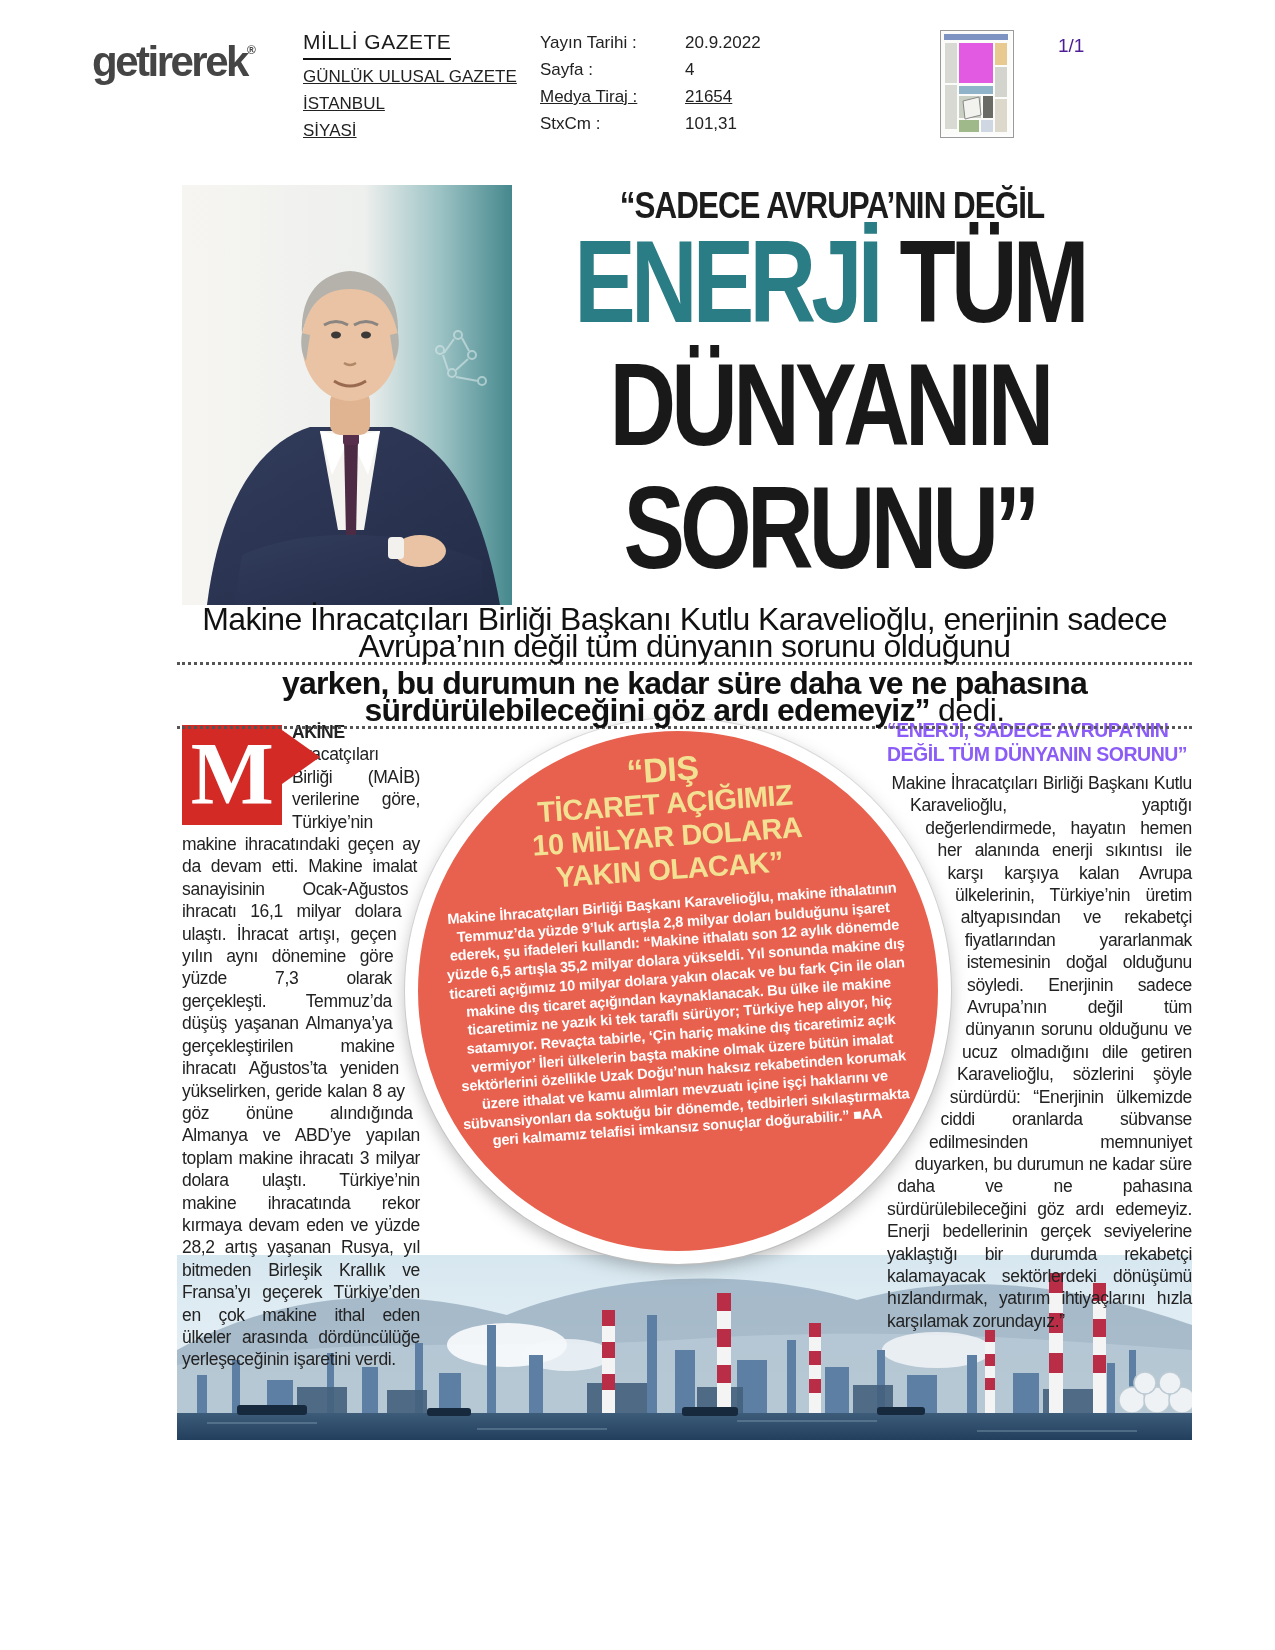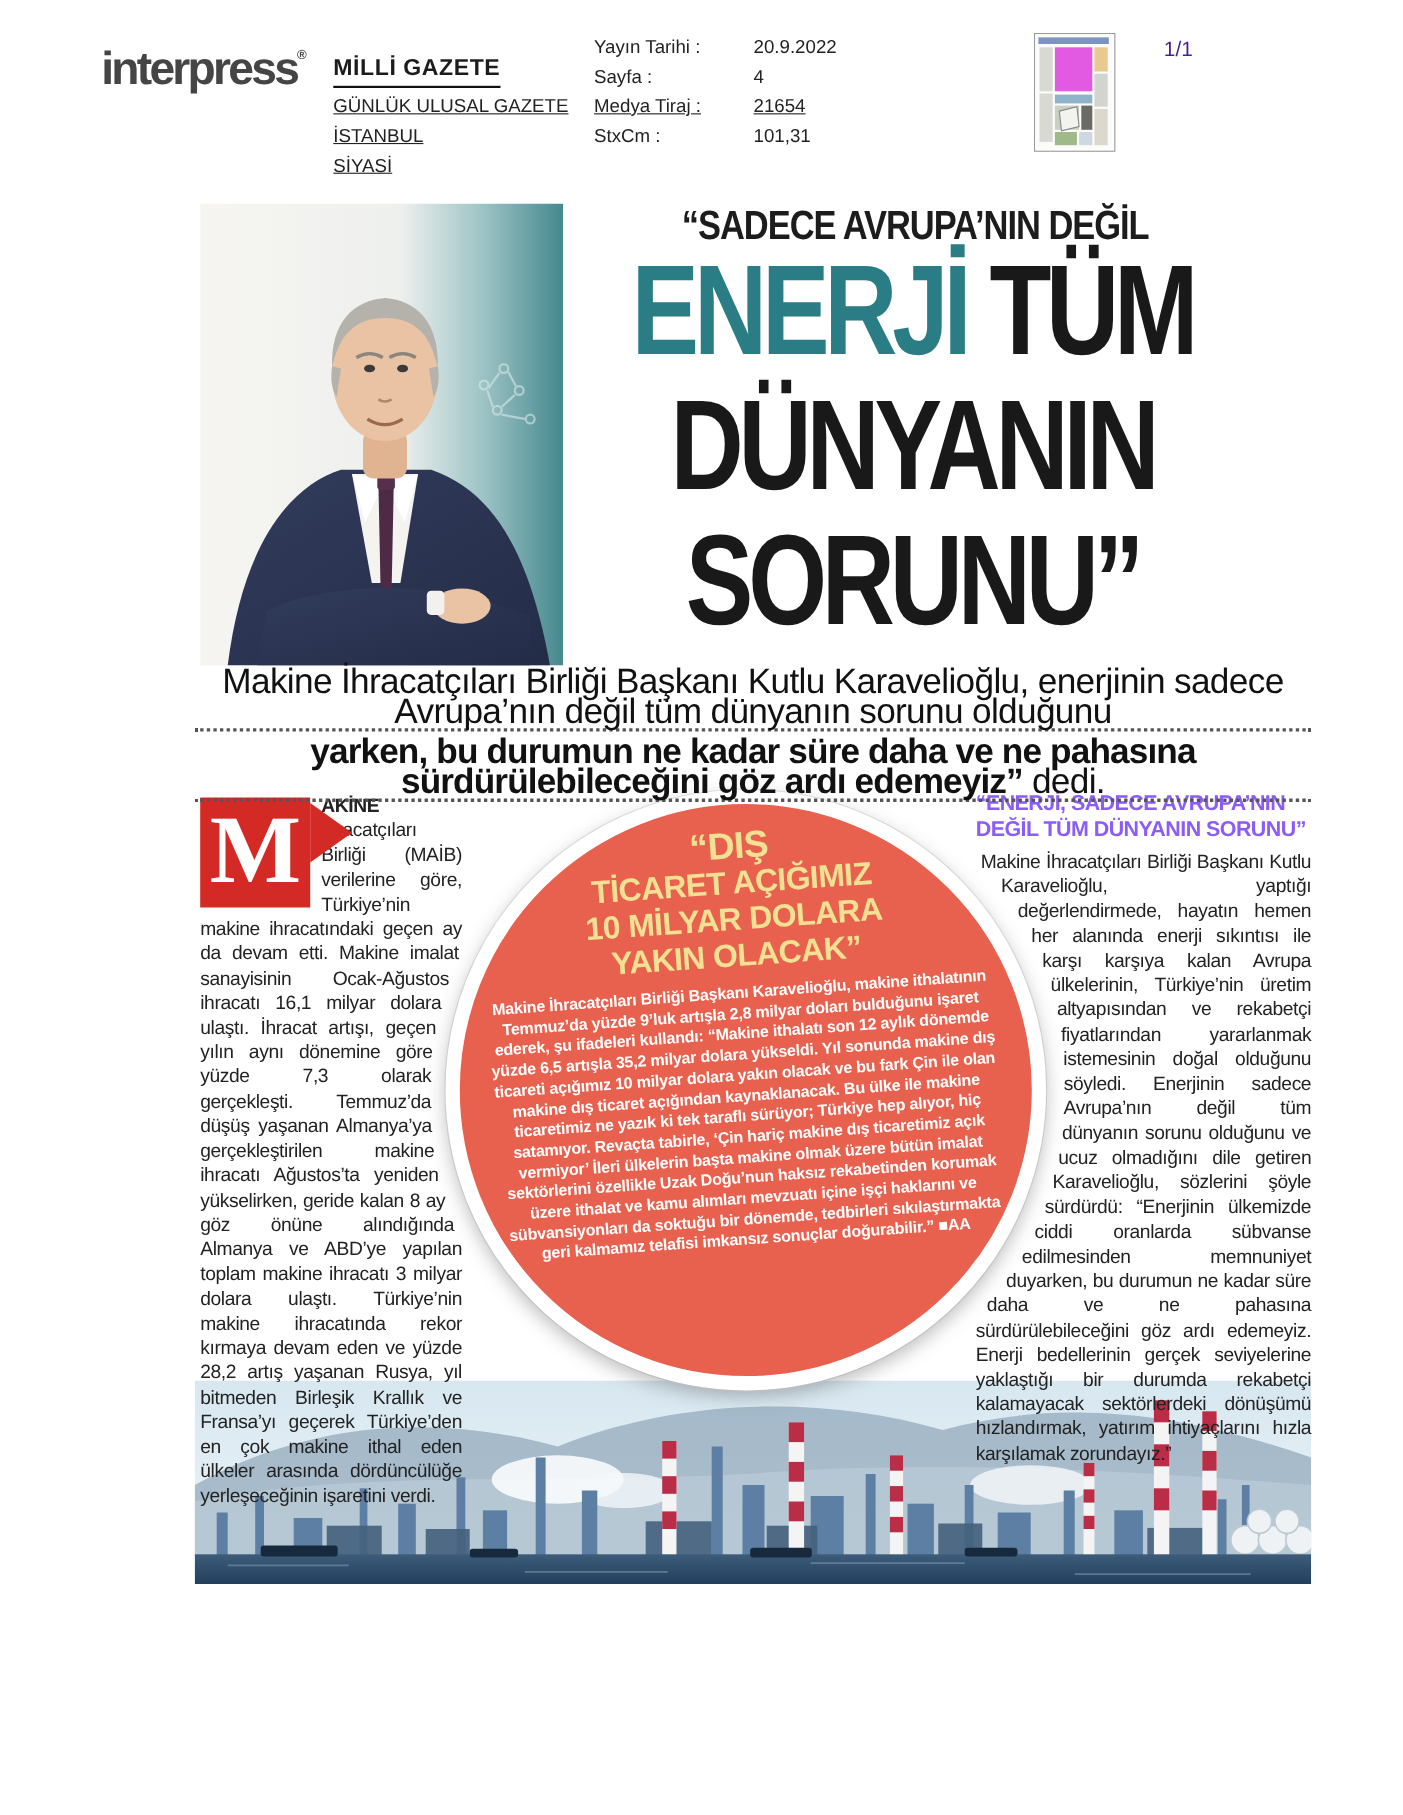--- a/index.html
+++ b/index.html
@@ -83,7 +83,7 @@
 </head>
 <body>
 
-<div class="abs logo ni"><span>interpress</span><sup>®</sup></div>
+<div class="abs logo ni"><span>getirerek</span><sup>®</sup></div>
 
 <div class="abs pubblock">
   <div class="pubname">MİLLİ GAZETE</div>

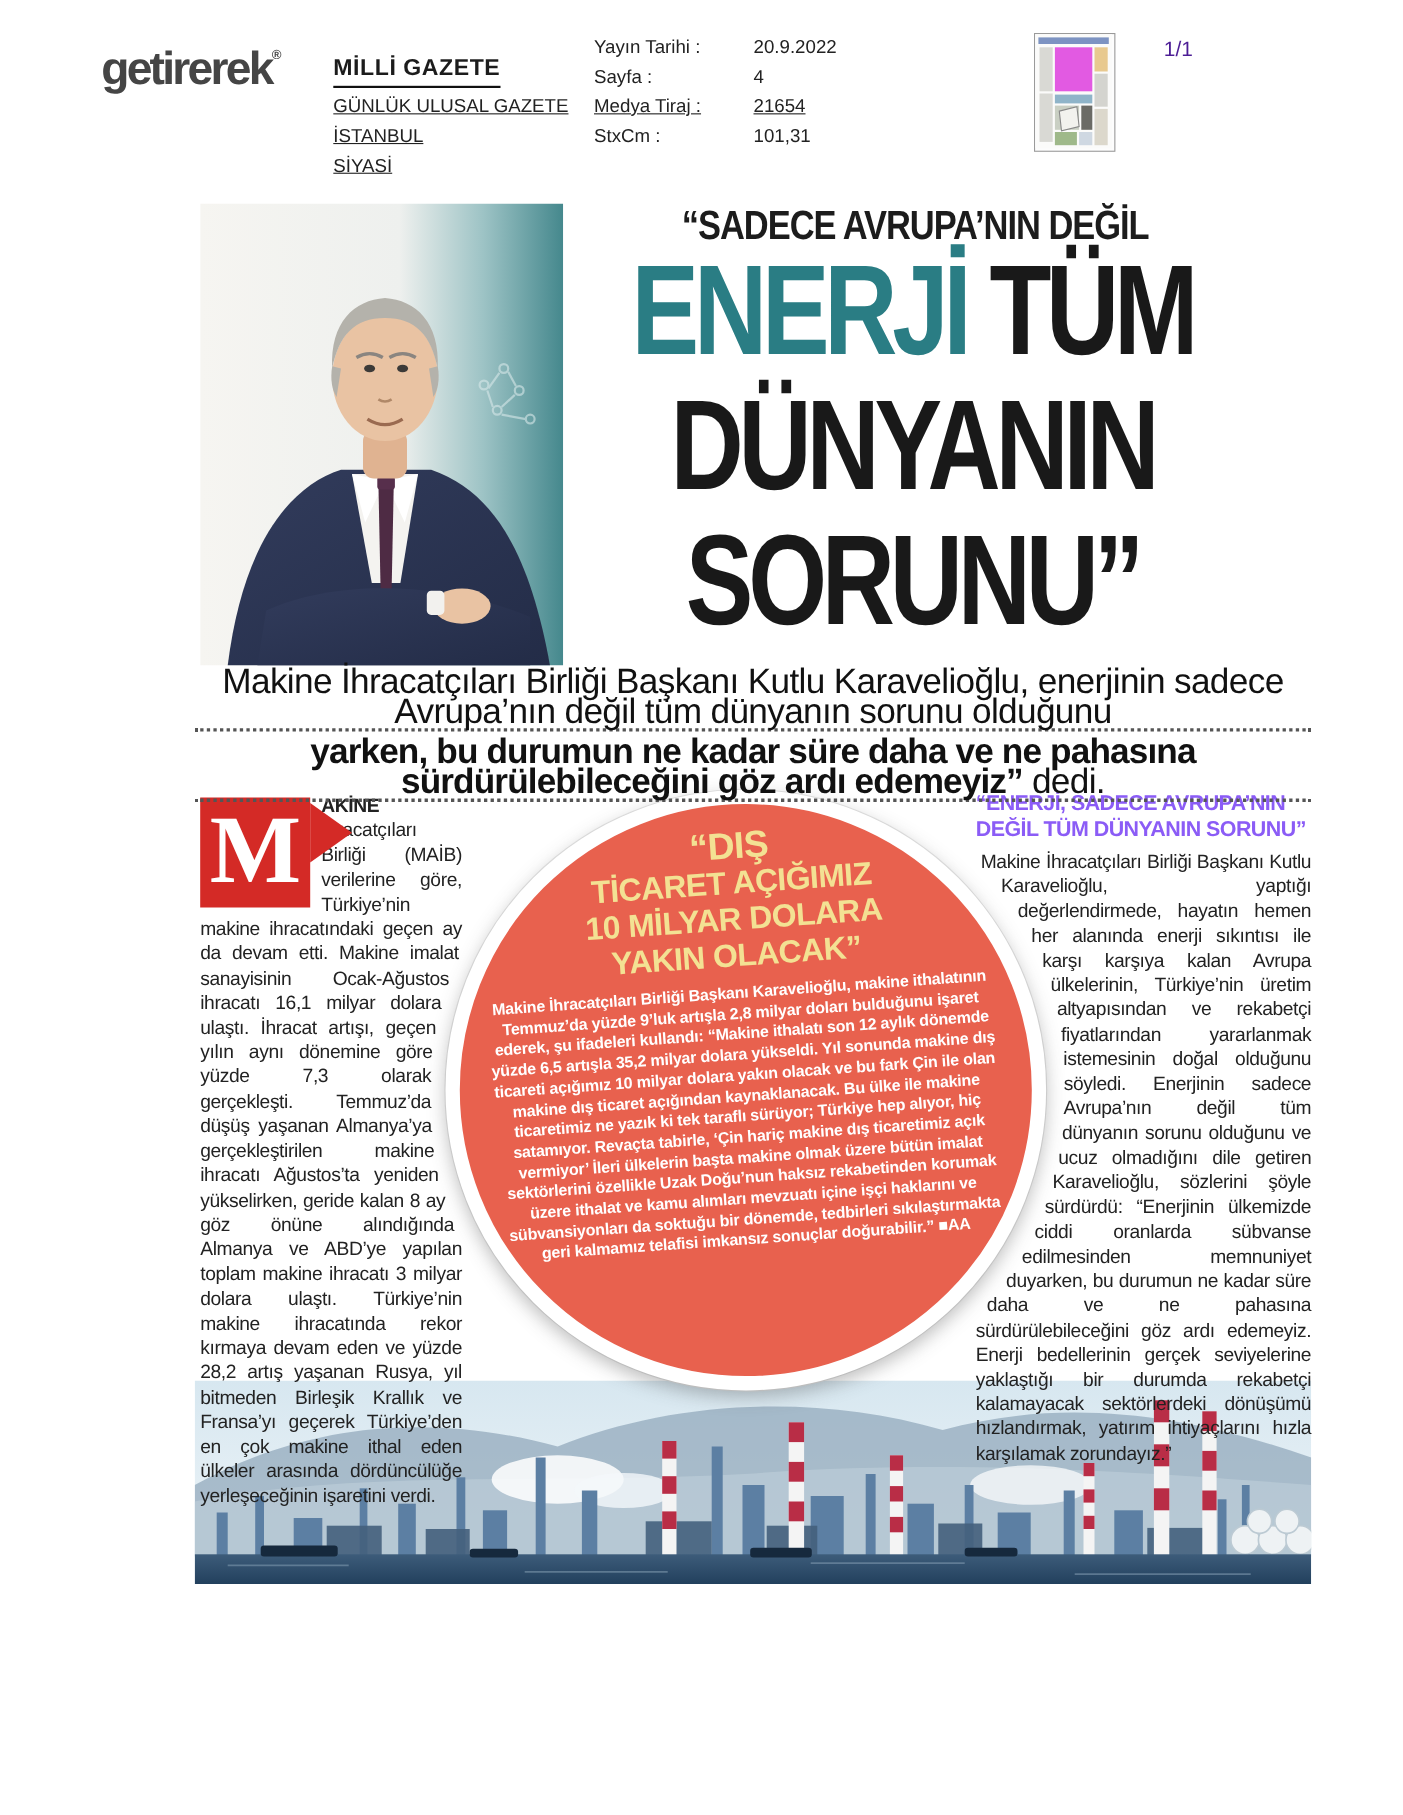--- a/index.html
+++ b/index.html
@@ -14,8 +14,8 @@
   .logo{left:92px;top:38px;font-size:42px;font-weight:bold;color:#454545;letter-spacing:-2.5px;}
   .logo sup{font-size:12px;letter-spacing:0;vertical-align:22px;}
   .pubblock{left:303px;top:30px;width:230px;}
-  .pubname{font-size:21px;font-weight:bold;letter-spacing:.5px;border-bottom:2.5px solid #111;
-           padding-bottom:4px;display:inline-block;margin-top:20px;}
+  .pubname{font-size:21px;font-weight:normal;letter-spacing:.5px;border-bottom:2.5px solid #111;
+           padding-bottom:4px;display:inline-block;}
   .publine{font-size:17px;margin-top:7px;color:#222;text-decoration:underline;}
   .metalabel{left:540px;font-size:17px;color:#222;}
   .metavalue{left:685px;font-size:17px;color:#222;}

